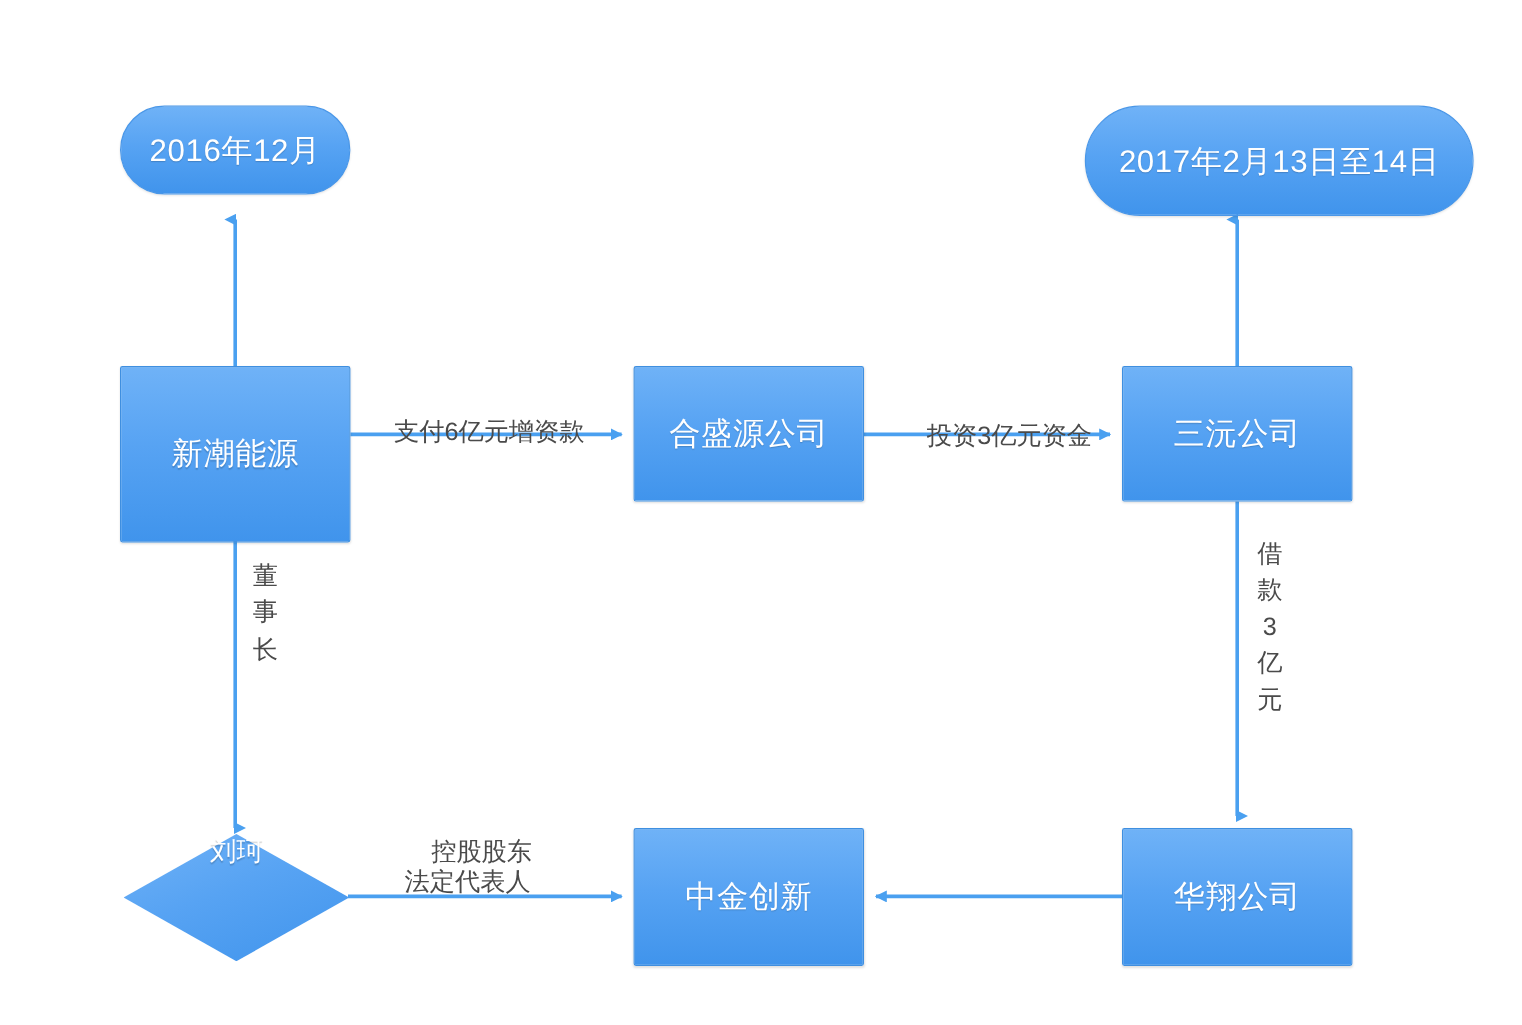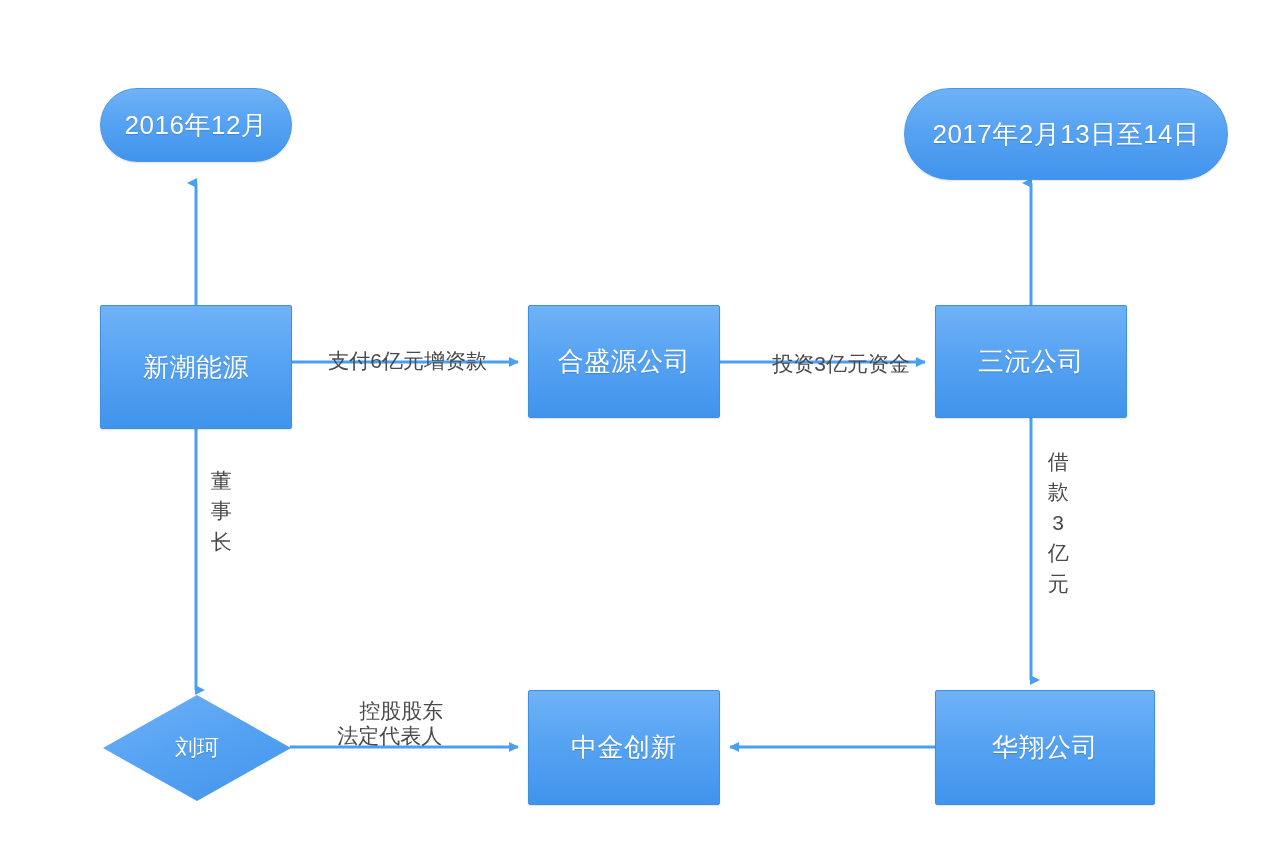--- a/index.html
+++ b/index.html
@@ -135,7 +135,7 @@
     <span>2017年2月13日至14日</span>
   </div>
 
-  <div class="node rect" style="left:100px; top:305px; width:192px; height:124px;">
+  <div class="node rect" style="left:100px; top:305px; width:192px; height:147px;">
     <span>新潮能源</span>
   </div>
 

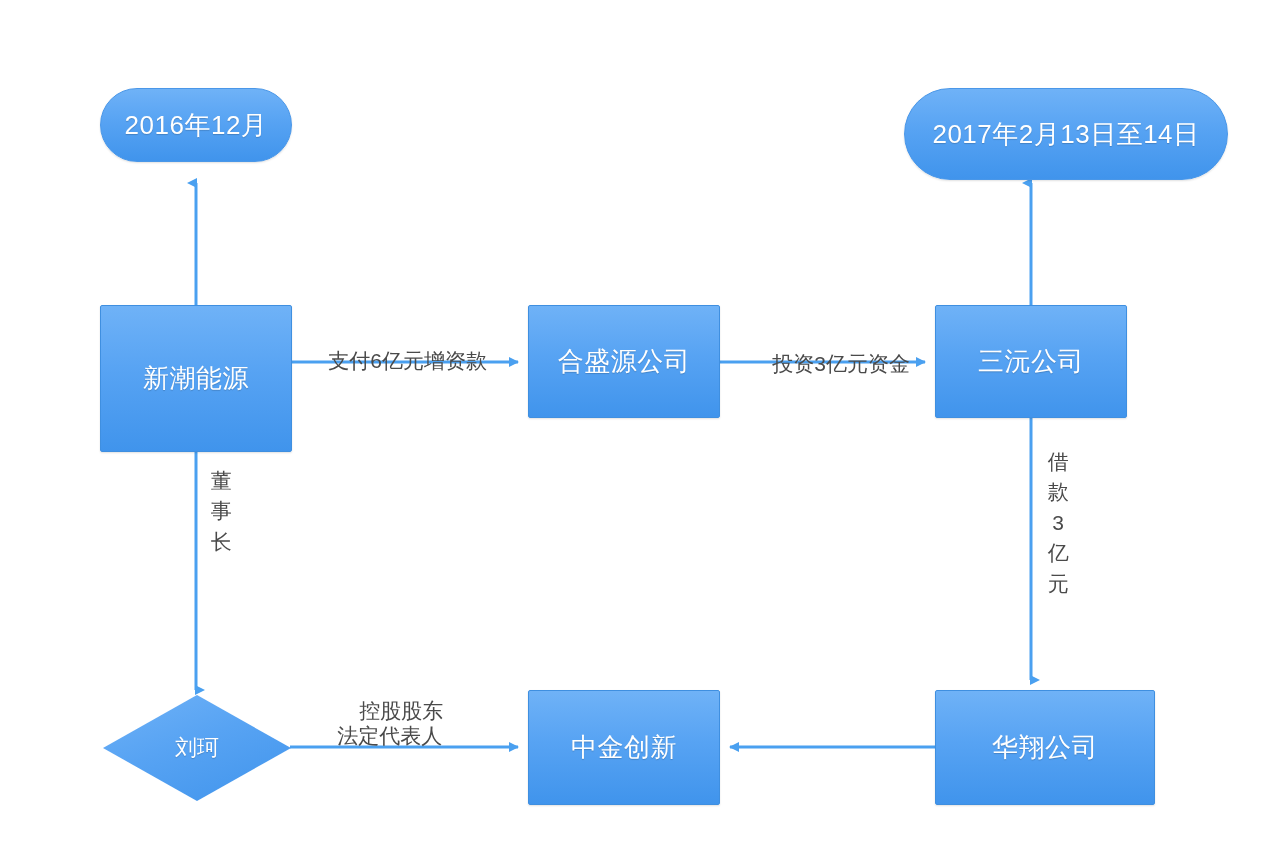--- a/index.html
+++ b/index.html
@@ -40,7 +40,6 @@
   .diamond-wrap {
     position: absolute;
     display: flex;
-    align-items: center;
     justify-content: center;
   }
   .diamond-shape {

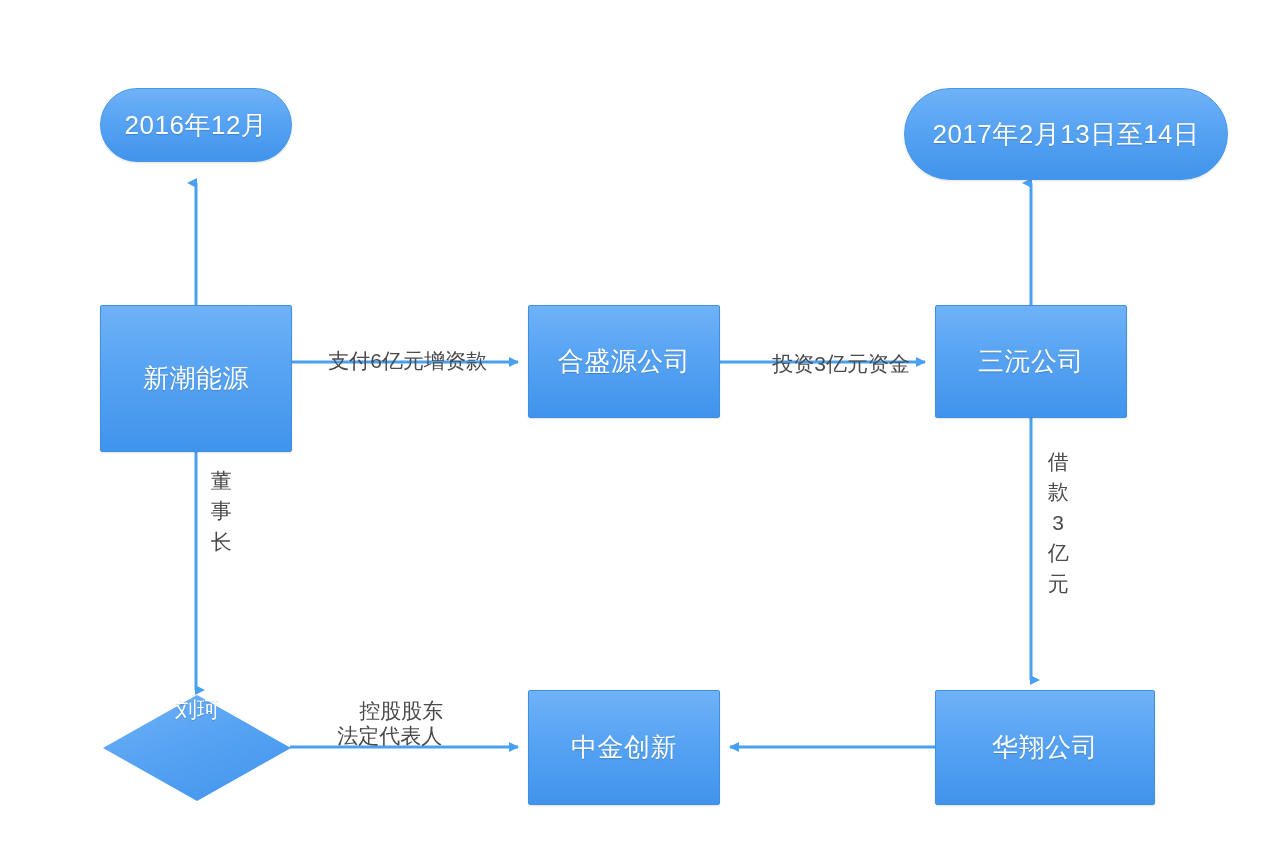--- a/index.html
+++ b/index.html
@@ -155,7 +155,7 @@
     <span>中金创新</span>
   </div>
 
-  <div class="node rect" style="left:935px; top:690px; width:220px; height:115px;font-family:Liberation Serif, serif;">
+  <div class="node rect" style="left:935px; top:690px; width:192px; height:115px;font-family:Liberation Serif, serif;">
     <span>华翔公司</span>
   </div>
 

